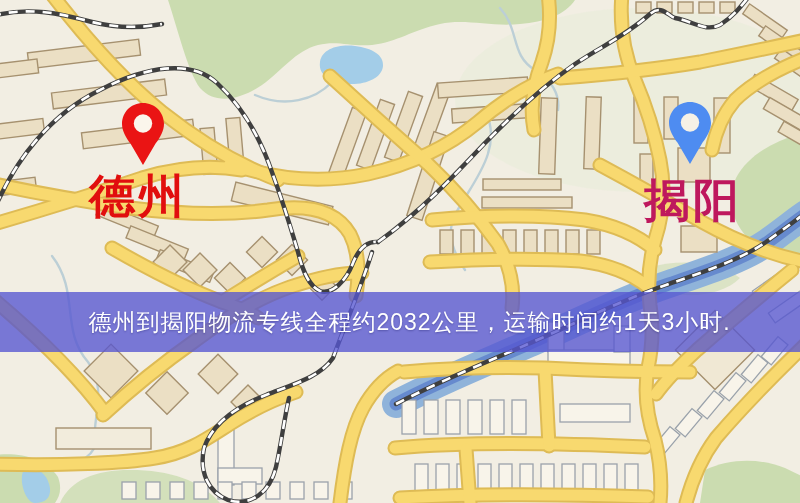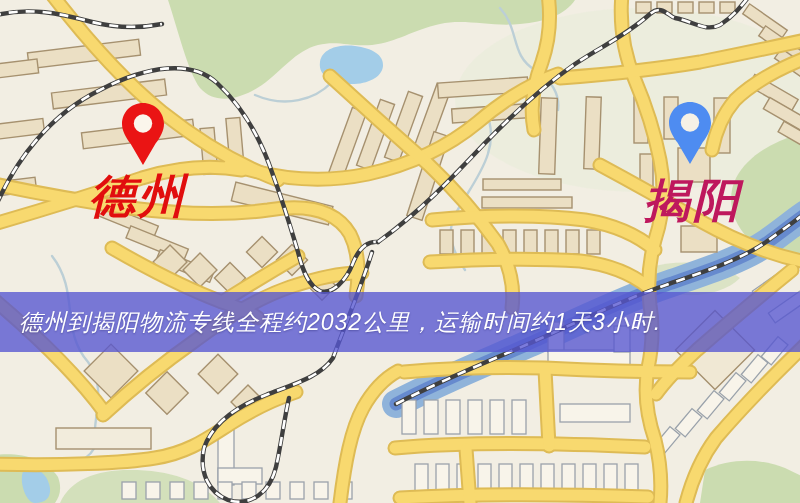--- a/index.html
+++ b/index.html
@@ -4,7 +4,7 @@
 <style>
   html,body{margin:0;padding:0;background:#e8e4da;}
   .stage{position:relative;width:800px;height:503px;overflow:hidden;
-         font-family:"Liberation Sans",sans-serif;background:#f2eee3;font-style:italic;}
+         font-family:"Liberation Sans",sans-serif;background:#f2eee3;}
   .stage svg{position:absolute;left:0;top:0;}
   
   .park{fill:#cbdcb0;}

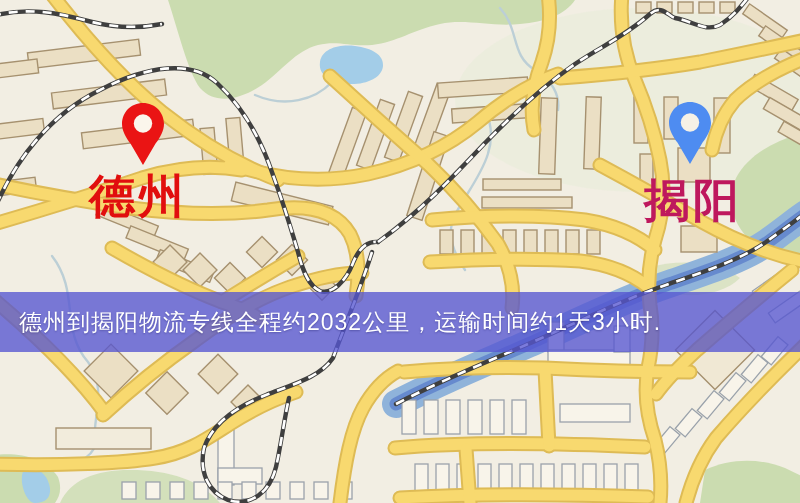--- a/index.html
+++ b/index.html
@@ -22,7 +22,7 @@
   
   .banner{position:absolute;left:0;right:0;top:292px;height:60px;
           background:rgba(86,86,209,0.78);display:flex;align-items:center;
-          padding-left:19px;box-sizing:border-box;}
+          padding-left:19px;box-sizing:border-box;justify-content:center;}
   .banner span{color:#ffffff;font-size:23px;letter-spacing:1px;
                font-family:"Liberation Sans",sans-serif;
                text-shadow:0 1px 2px rgba(20,20,90,.35);white-space:nowrap;}

